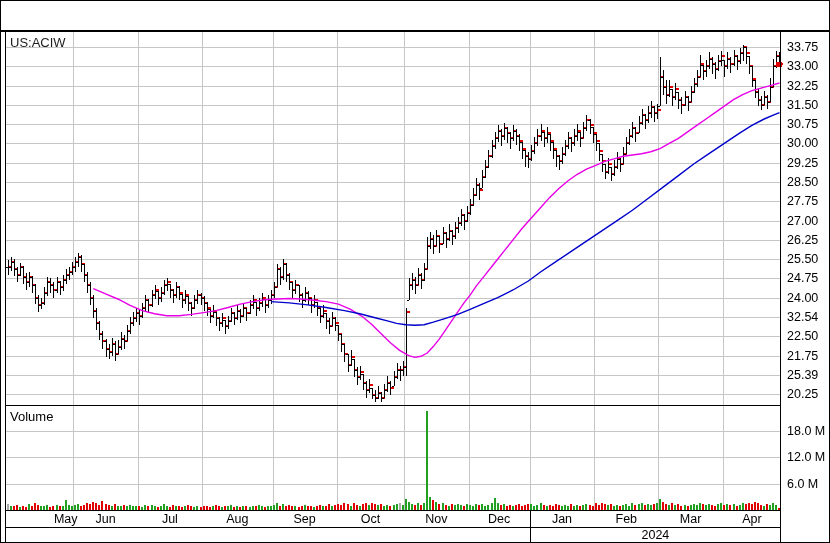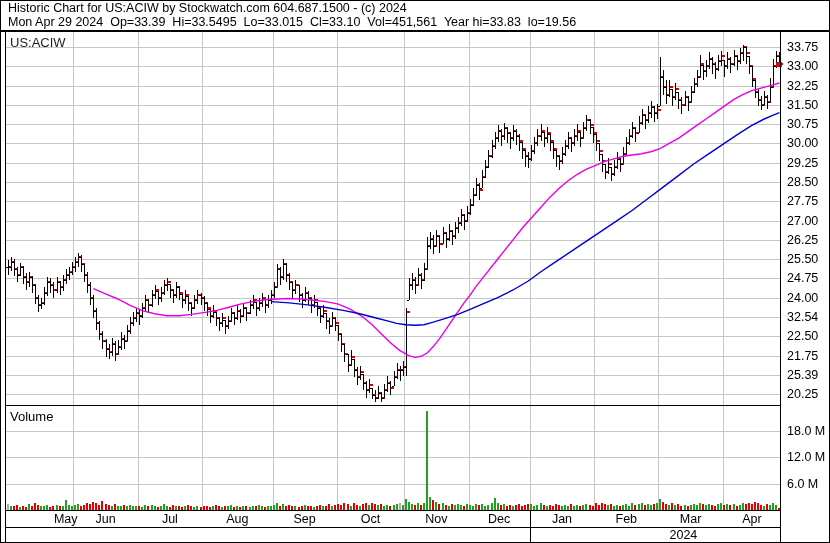--- a/index.html
+++ b/index.html
@@ -32,7 +32,6 @@
 <body>
 
 <div id="screen">
-  <div class="hdr" id="hdr1">Historic Chart for US:ACIW by Stockwatch.com 604.687.1500 - (c) 2024</div>
   <div class="hdr" id="hdr2">Mon Apr 29 2024  Op=33.39  Hi=33.5495  Lo=33.015  Cl=33.10  Vol=451,561  Year hi=33.83  lo=19.56</div>
   <div id="hdr-rule"></div>
 

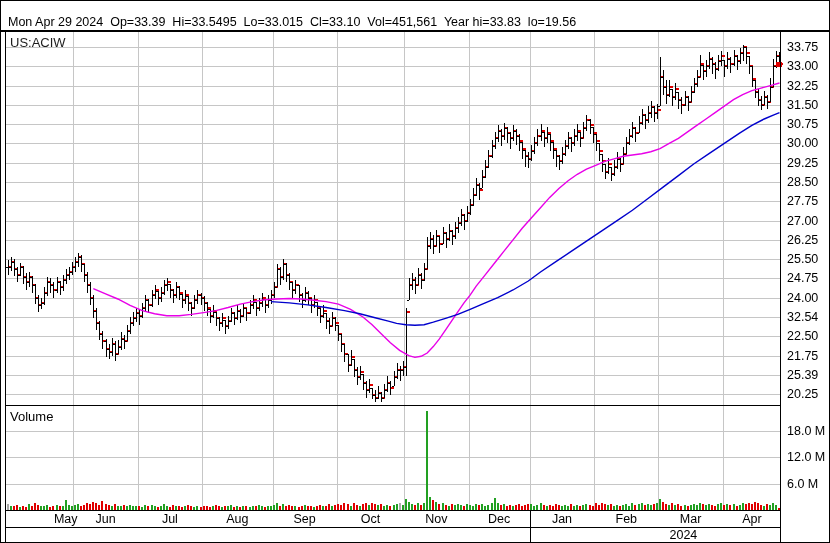--- a/index.html
+++ b/index.html
@@ -32,7 +32,6 @@
 <body>
 
 <div id="screen">
-  <div class="hdr" id="hdr2">Mon Apr 29 2024  Op=33.39  Hi=33.5495  Lo=33.015  Cl=33.10  Vol=451,561  Year hi=33.83  lo=19.56</div>
   <div id="hdr-rule"></div>
 
   <svg id="chart-svg" width="828" height="541">

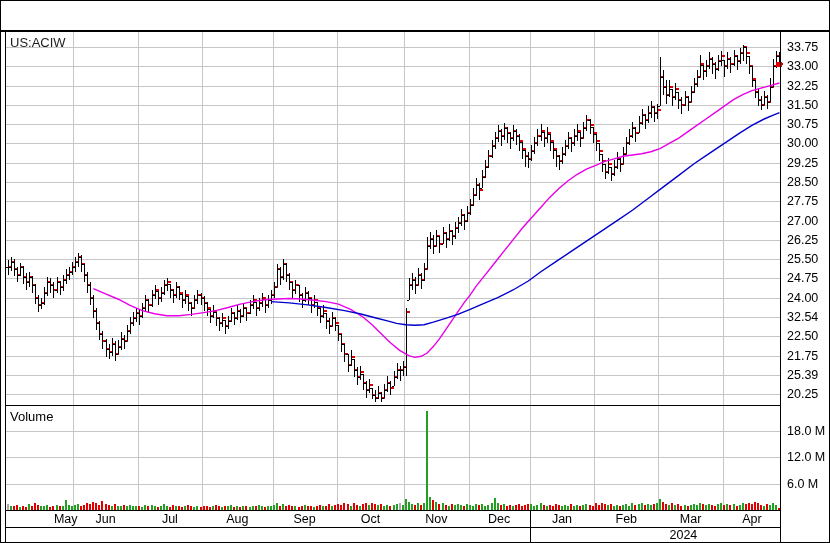--- a/index.html
+++ b/index.html
@@ -1160,7 +1160,7 @@
     </div>
   <div id="year-row">
       <div class="year-label" style="left: 266.907px; margin-top: 30px;">2023</div>
-      <div class="year-label" style="left: 654.407px; margin-left: 28px;">2024</div>
+      <div class="year-label" style="left: 654.407px;">2024</div>
     </div>
 </div>
 

